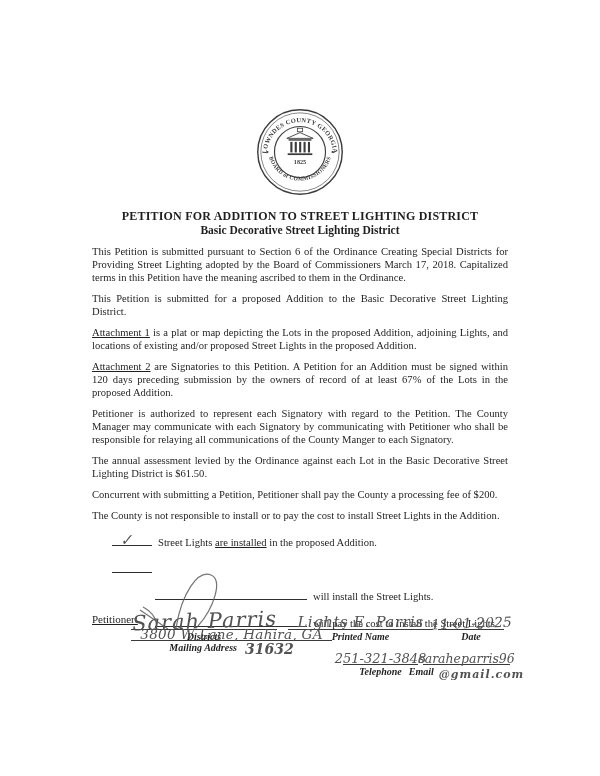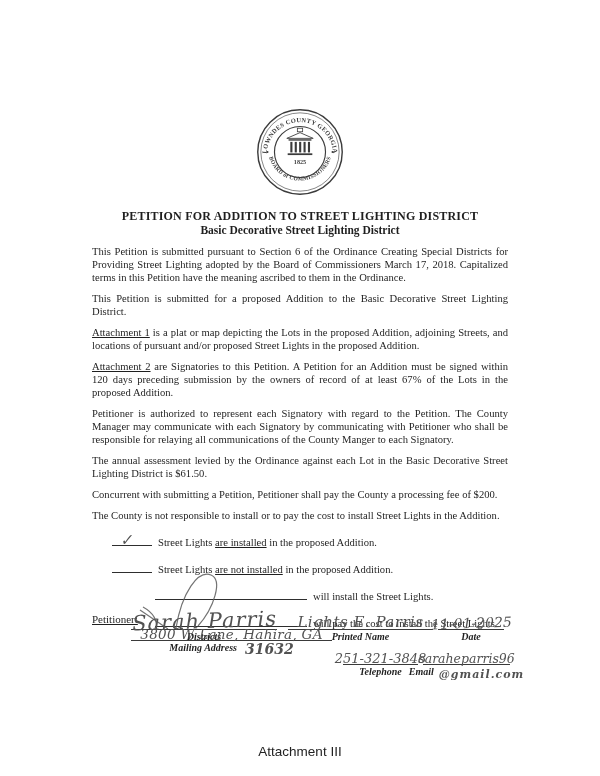--- a/index.html
+++ b/index.html
@@ -102,7 +102,7 @@
   <div class="body">
     <p>This Petition is submitted pursuant to Section 6 of the Ordinance Creating Special Districts for Providing Street Lighting adopted by the Board of Commissioners March 17, 2018. Capitalized terms in this Petition have the meaning ascribed to them in the Ordinance.</p>
     <p>This Petition is submitted for a proposed Addition to the Basic Decorative Street Lighting District.</p>
-    <p><span class="u">Attachment 1</span><span> is a plat or map depicting the Lots in the proposed Addition, adjoining Streets, and locations of pursuant and/or proposed Street Lights in the proposed Addition.</span></p>
+    <p><span class="u">Attachment 1</span><span> is a plat or map depicting the Lots in the proposed Addition, adjoining Lights, and locations of existing and/or proposed Street Lights in the proposed Addition.</span></p>
     <p><span class="u">Attachment 2</span><span> are Signatories to this Petition. A Petition for an Addition must be signed within 120 days preceding submission by the owners of record of at least 67% of the Lots in the proposed Addition.</span></p>
     <p>Petitioner is authorized to represent each Signatory with regard to the Petition. The County Manager may communicate with each Signatory by communicating with Petitioner who shall be responsible for relaying all communications of the County Manger to each Signatory.</p>
     <p>The annual assessment levied by the Ordinance against each Lot in the Basic Decorative Street Lighting District is $61.50.</p>

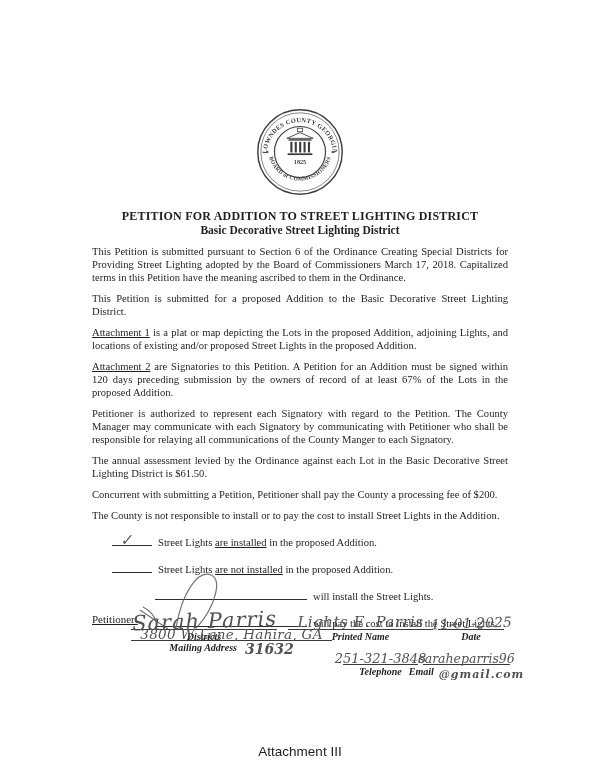--- a/index.html
+++ b/index.html
@@ -113,7 +113,7 @@
       <span class="blank blank-sm"><span class="hw checkmark">✓</span></span><span class="ct"><span>Street Lights </span><span class="u">are installed</span><span> in the proposed Addition.</span></span>
     </div>
     <div class="check-item">
-      <span class="blank blank-sm"></span><span class="ct"><span>Street Lights </span><span class="u">are not installed</span><span> in the proposed Addition.</span></span>
+      <span class="blank blank-sm"></span>
     </div>
     <div class="will-row">
       <span class="blank blank-lg"></span><span class="ct">will install the Street Lights.</span>

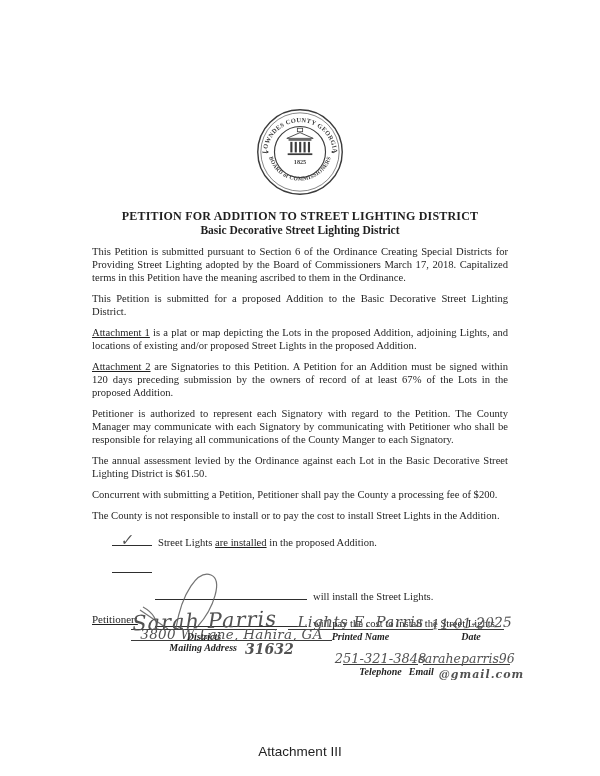--- a/index.html
+++ b/index.html
@@ -183,7 +183,6 @@
 
   </div>
 
-  <div class="footer">Attachment III</div>
 
 </div>
 

